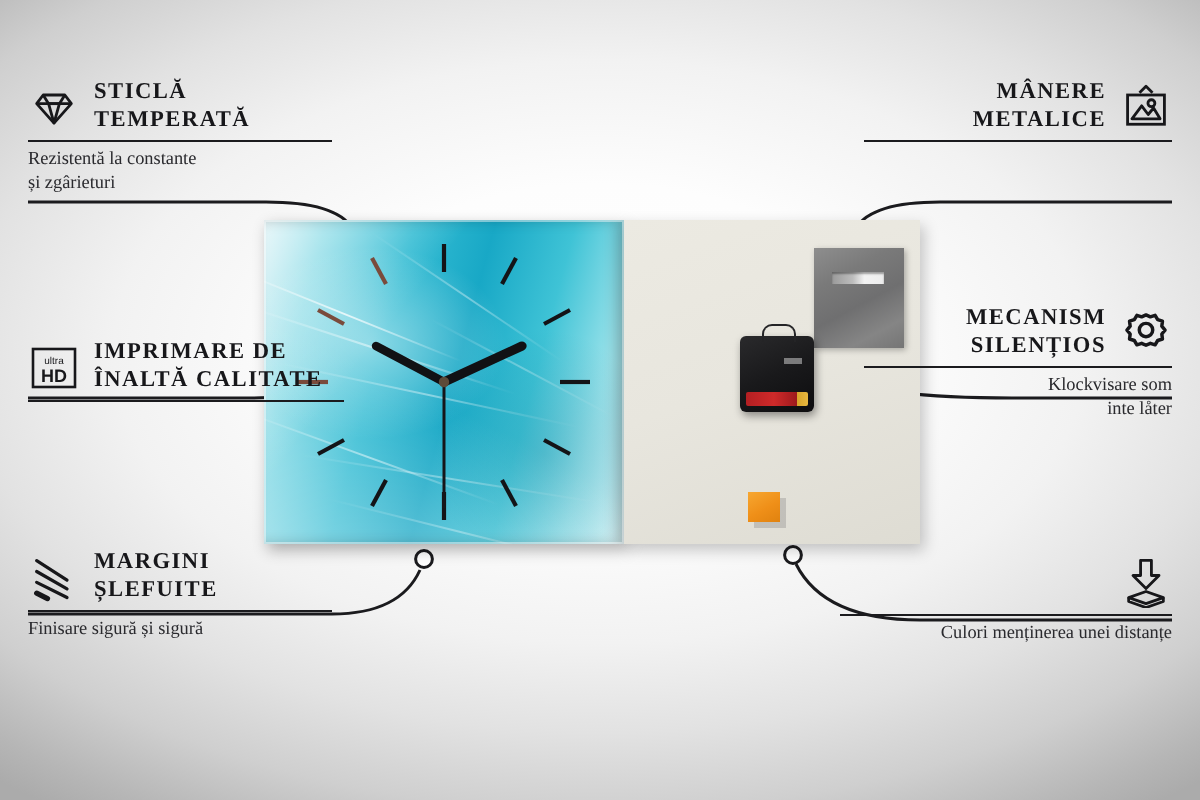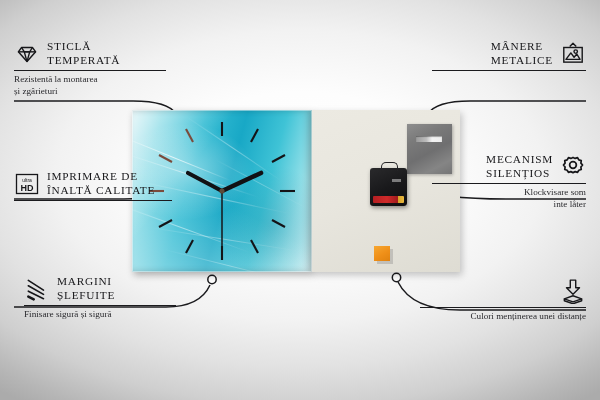--- a/index.html
+++ b/index.html
@@ -25,7 +25,7 @@
   }
   .feat .titles{
     font-family:"Liberation Serif", serif;
-    font-weight:normal;
+    font-weight:bold;
     font-size:11.3px;
     letter-spacing:.75px;
     color:#17171a;

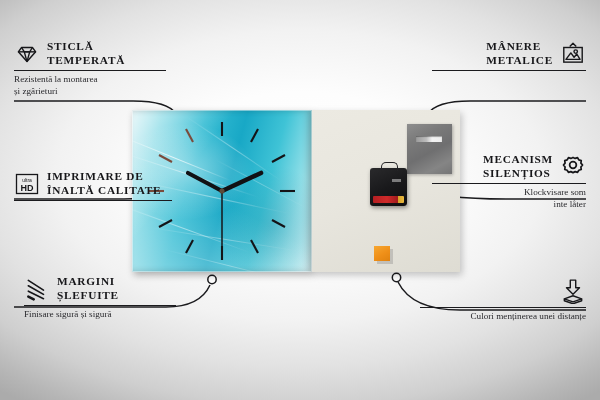--- a/index.html
+++ b/index.html
@@ -47,7 +47,7 @@
   .feat.left .titles{text-align:left;}
   .feat.left .sub{text-align:left;}
   .feat.right .head{justify-content:flex-end;}
-  .feat.right .titles{}
+  .feat.right .titles{text-align:right;}
   .feat.right .sub{text-align:right;}
   .ico{width:26px;height:26px;flex:0 0 26px;display:block;}
   .ico svg{display:block;width:26px;height:26px;}

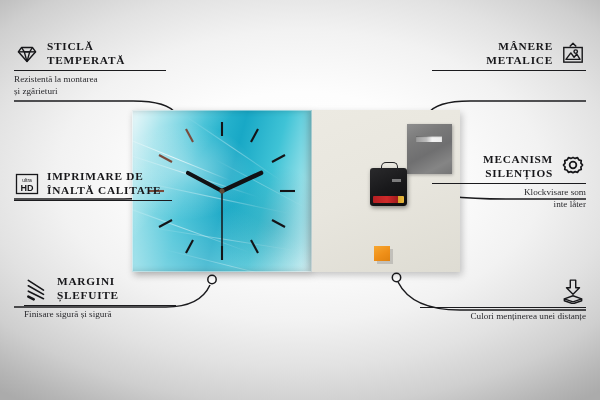--- a/index.html
+++ b/index.html
@@ -236,7 +236,7 @@
     </div>
     <div class="rule"></div>
     <div class="sub">
-      <span>Rezistentă la montarea</span><br>
+      <span>Rezistentă la constante</span><br>
       <span>și zgârieturi</span>
     </div>
   </div>

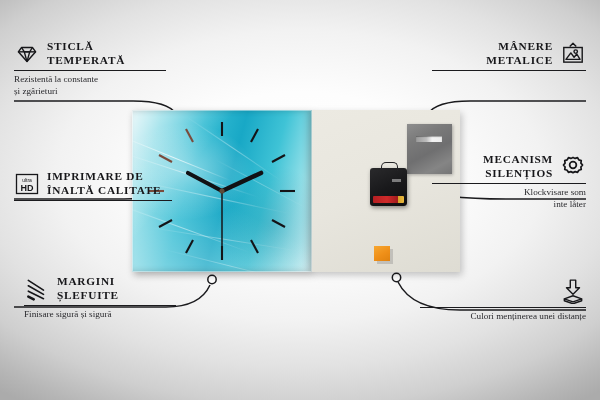--- a/index.html
+++ b/index.html
@@ -55,7 +55,7 @@
   
   #f-glass  {left:14px; top:40px;  width:152px;}
   #f-print  {left:14px; top:170px; width:158px;}
-  #f-edges  {left:24px; top:275px; width:152px;}
+  #f-edges  {left:14px; top:275px; width:152px;}
   
   #f-hang   {left:432px;top:40px;  width:154px;}
   #f-mech   {left:432px;top:153px; width:154px;}

